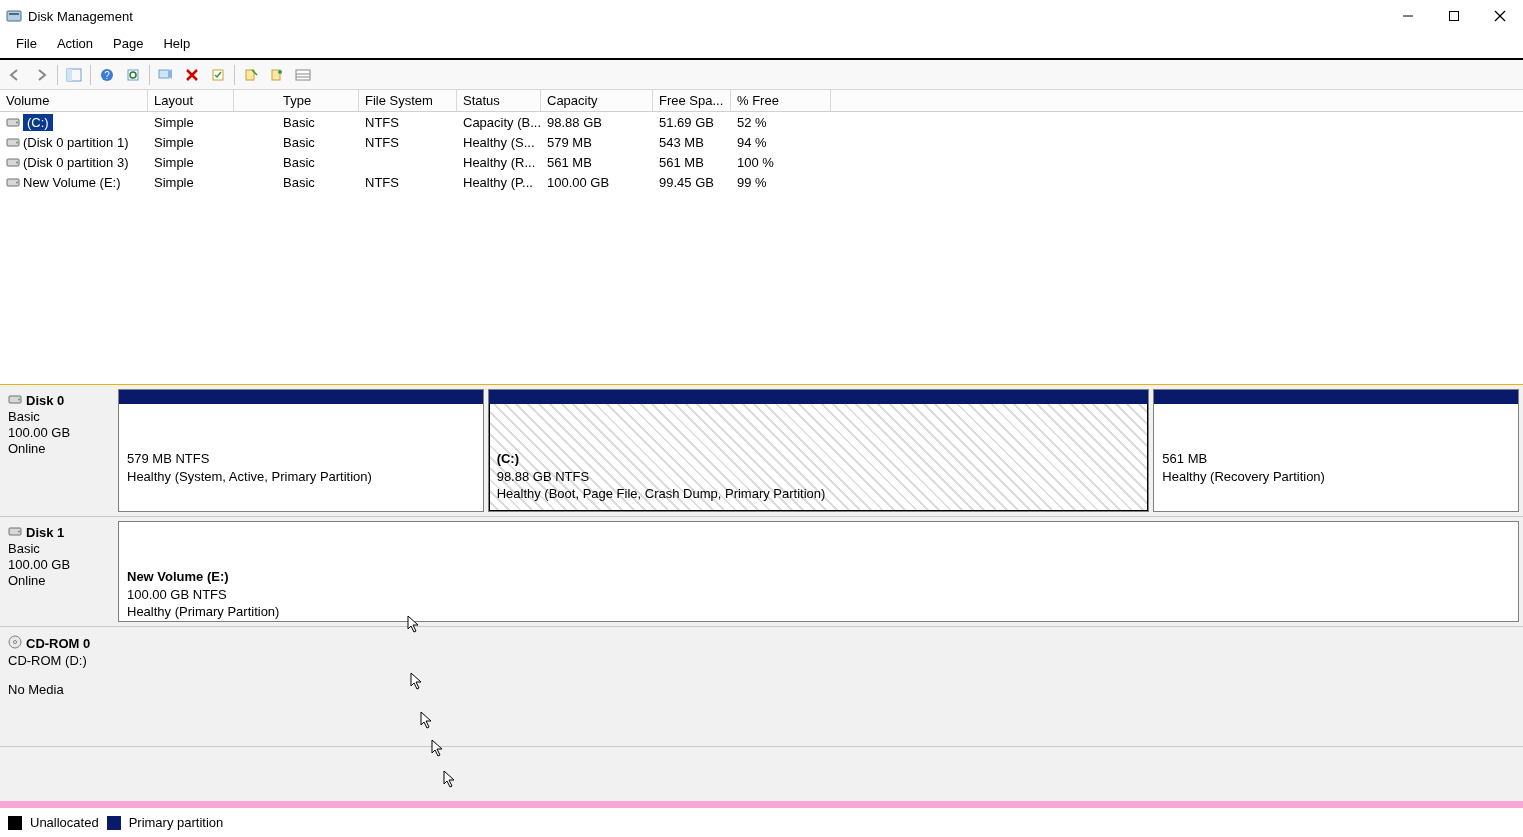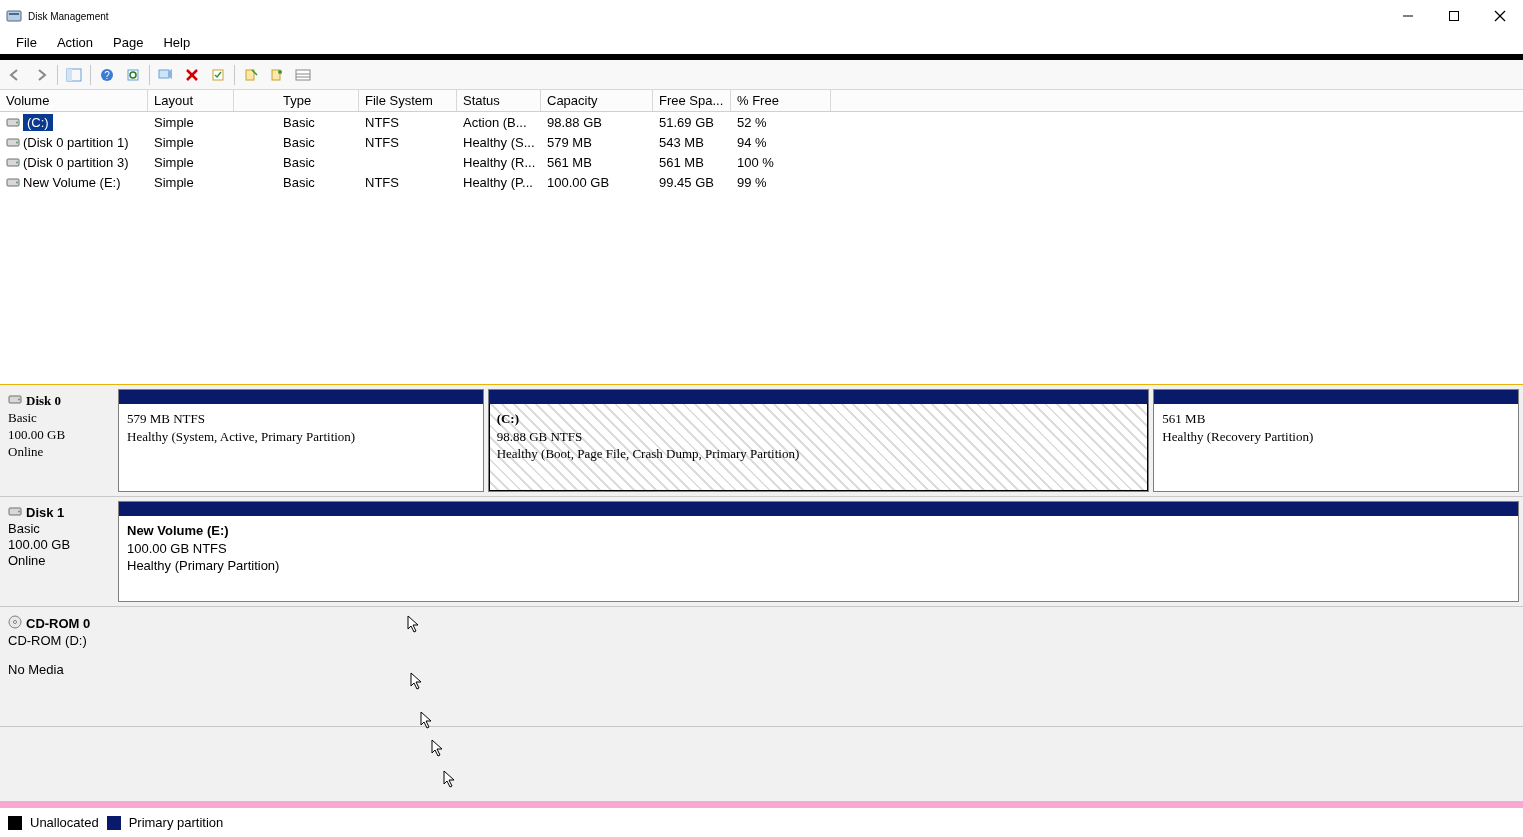--- a/index.html
+++ b/index.html
@@ -28,7 +28,7 @@
     width: 16px; height: 16px; margin-right: 6px;
     display: inline-flex; align-items: center; justify-content: center;
   }
-  .titlebar .title { font-size: 10px; }
+  .titlebar .title { font-size: 13px; }
   .titlebar .spacer { flex: 1; }
   .win-controls { display: flex; }
   .win-btn {

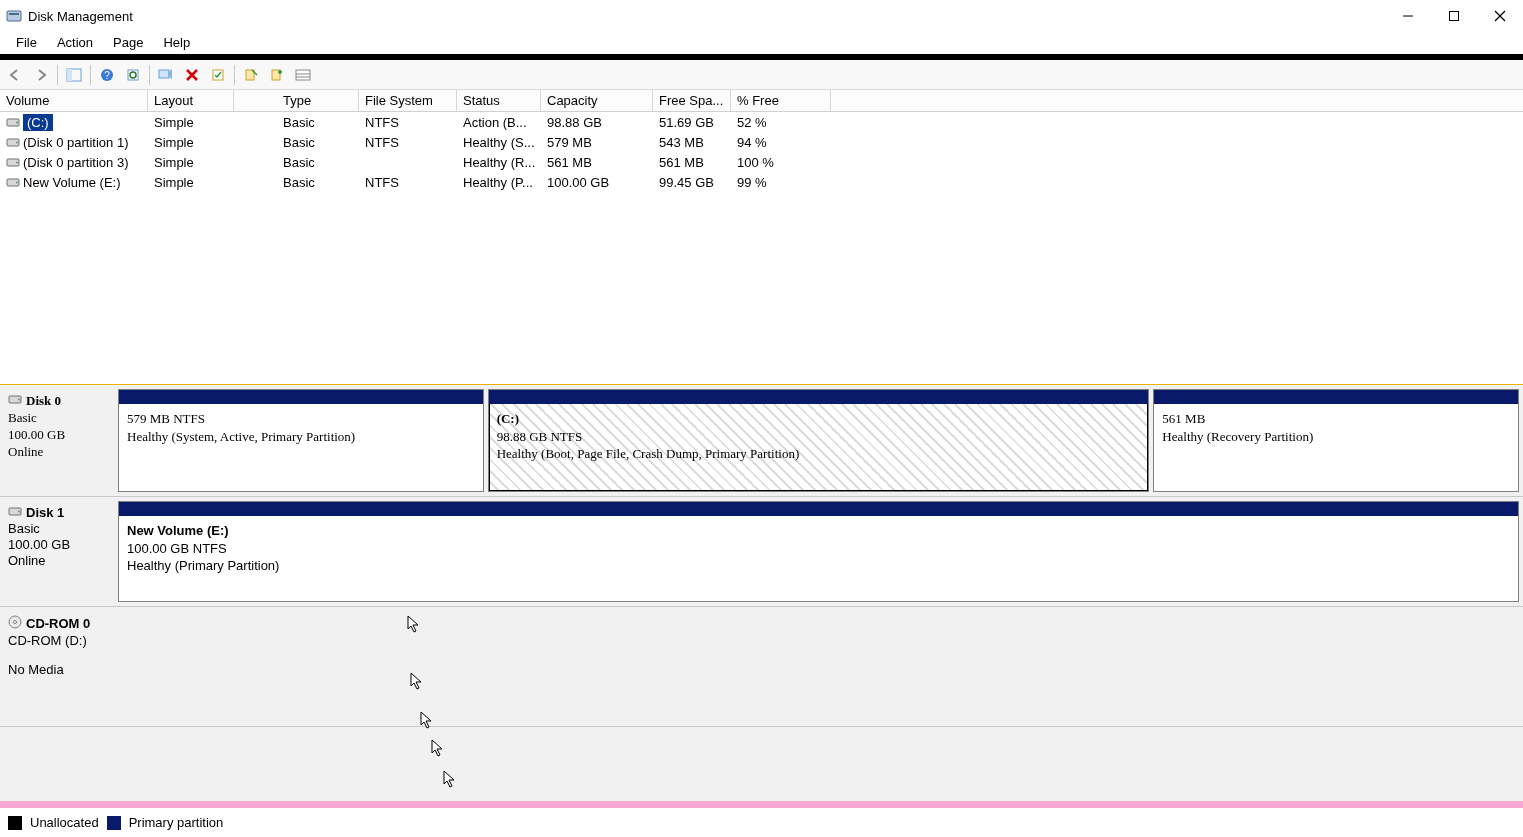--- a/index.html
+++ b/index.html
@@ -43,9 +43,9 @@
   .menubar {
     height: 28px;
     display: flex;
-    align-items: flex-end;
+    align-items: flex-start;
     padding-left: 6px;
-    border-bottom: 6px solid #000000;
+    border-bottom: 2px solid #000000;
   }
   .menubar .menu-item {
     padding: 4px 10px;

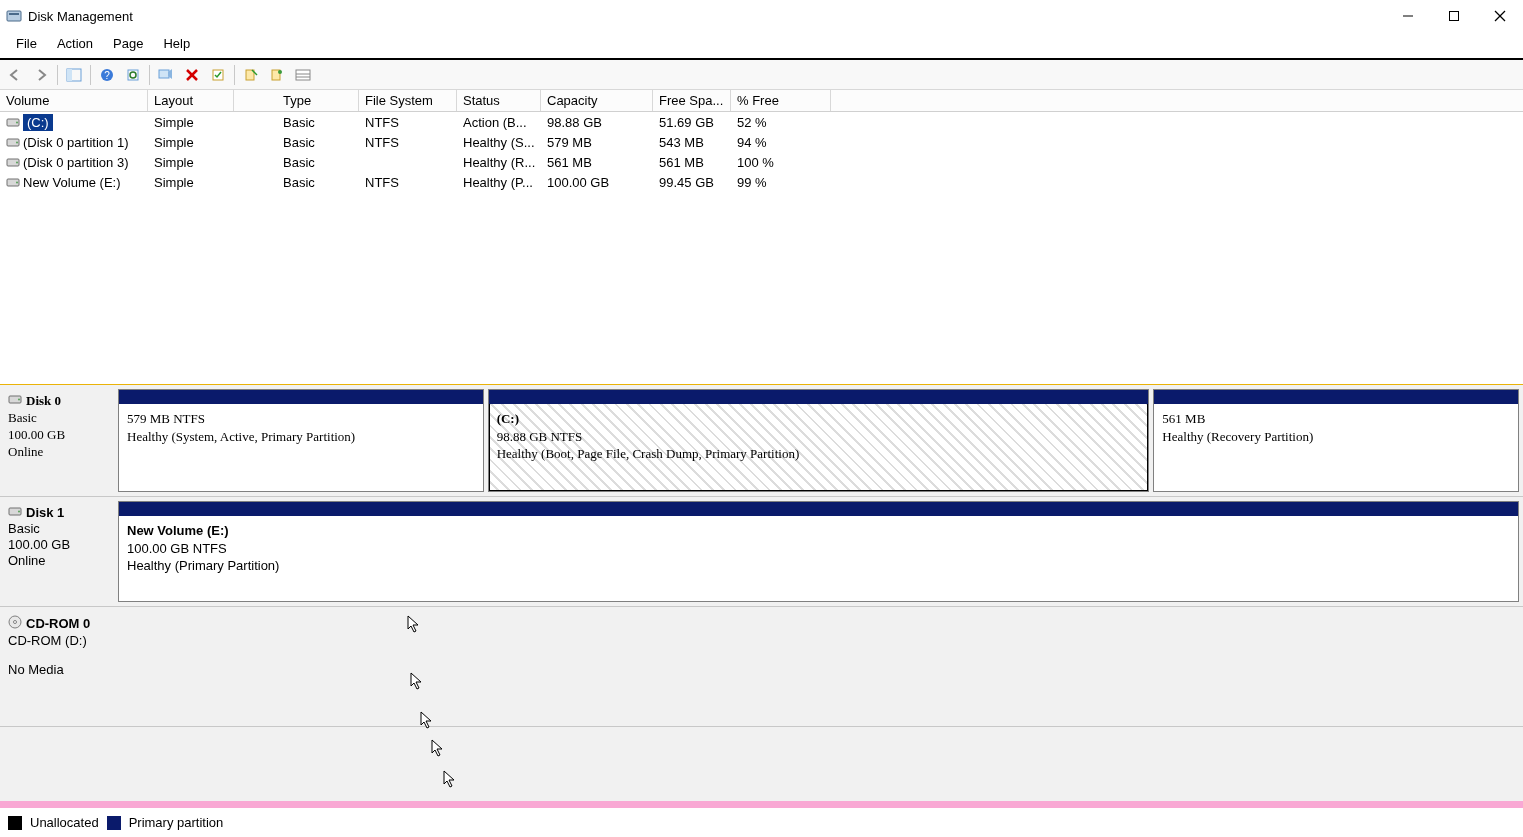--- a/index.html
+++ b/index.html
@@ -314,7 +314,7 @@
     <div class="cell col-layout">Simple</div>
     <div class="cell col-type">Basic</div>
     <div class="cell col-fs">NTFS</div>
-    <div class="cell col-status">Action (B...</div>
+    <div class="cell col-status">Capacity (B...</div>
     <div class="cell col-cap">98.88 GB</div>
     <div class="cell col-free">51.69 GB</div>
     <div class="cell col-pct">52 %</div>

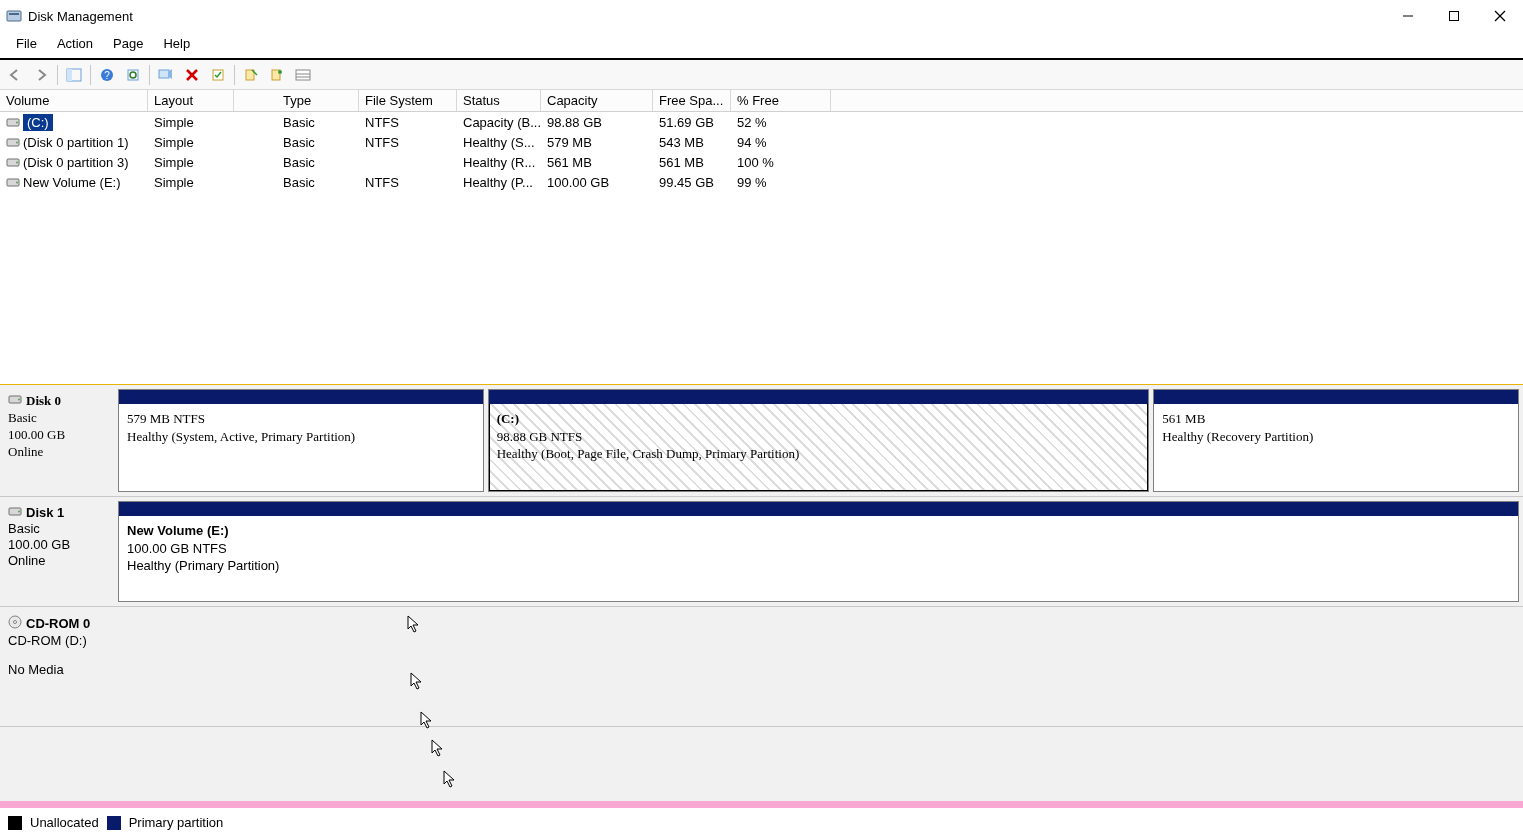--- a/index.html
+++ b/index.html
@@ -378,7 +378,7 @@
 
 <div class="disk-map">
   <div id="disk-rows">
-      <div class="disk-row" style="height: 112px; font-family: Liberation Serif, serif;">
+      <div class="disk-row" style="height: 132px;">
         <div class="disk-label">
           <div class="dl-head">
             <span><svg width="14" height="12" viewBox="0 0 14 12">

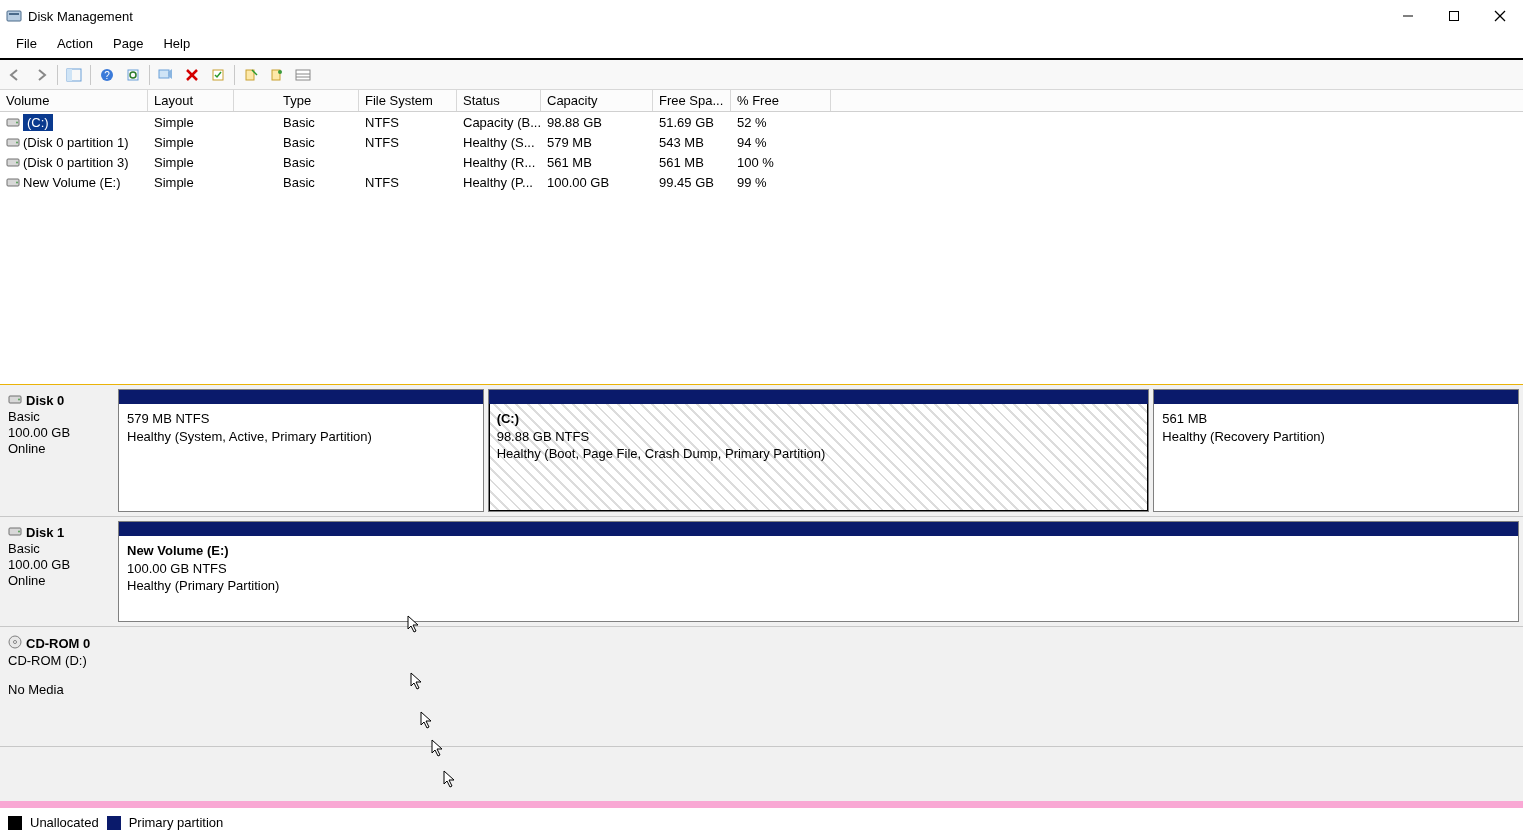--- a/index.html
+++ b/index.html
@@ -136,6 +136,7 @@
     border: 1px solid #808080;
     display: flex; flex-direction: column;
     overflow: hidden;
+    gap: 40px;
   }
   .part .part-top {
     height: 14px;

